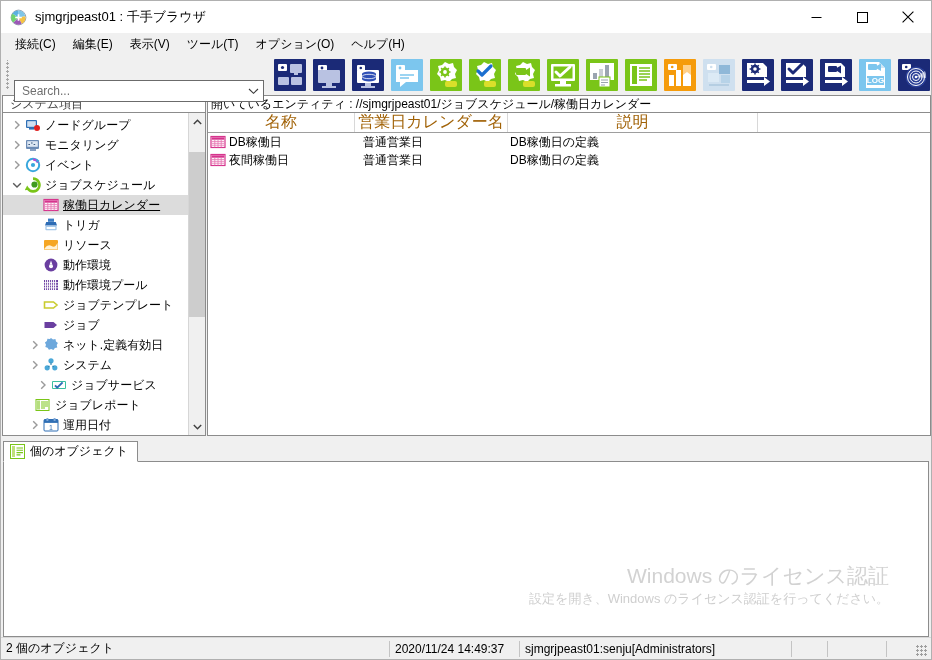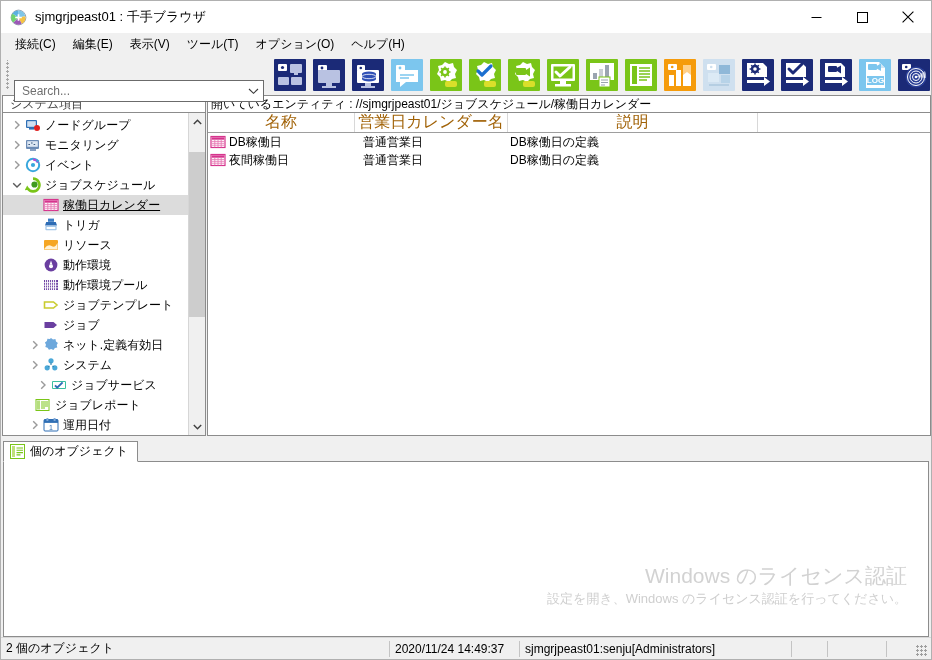--- a/index.html
+++ b/index.html
@@ -238,7 +238,7 @@
   
   .watermark {
     position: absolute;
-    right: 22px; bottom: 28px;
+    right: 40px; bottom: 28px;
     text-align: right;
     pointer-events: none;
     user-select: none;

